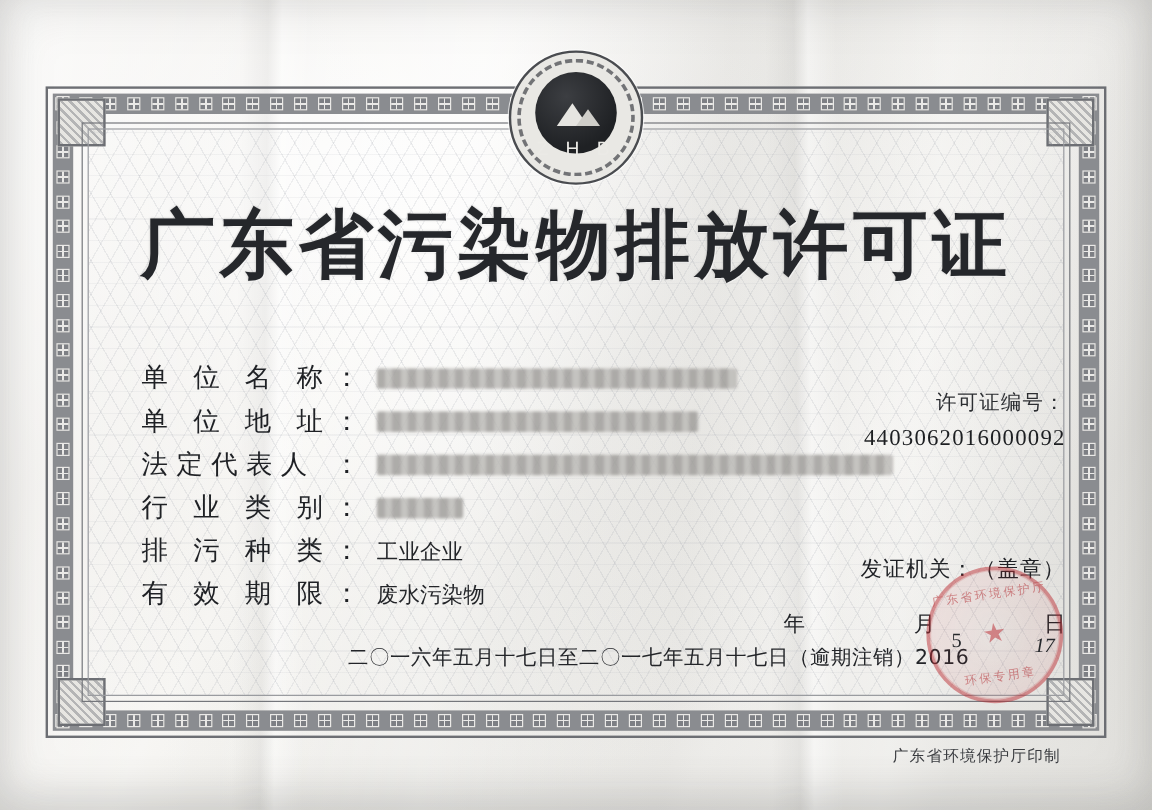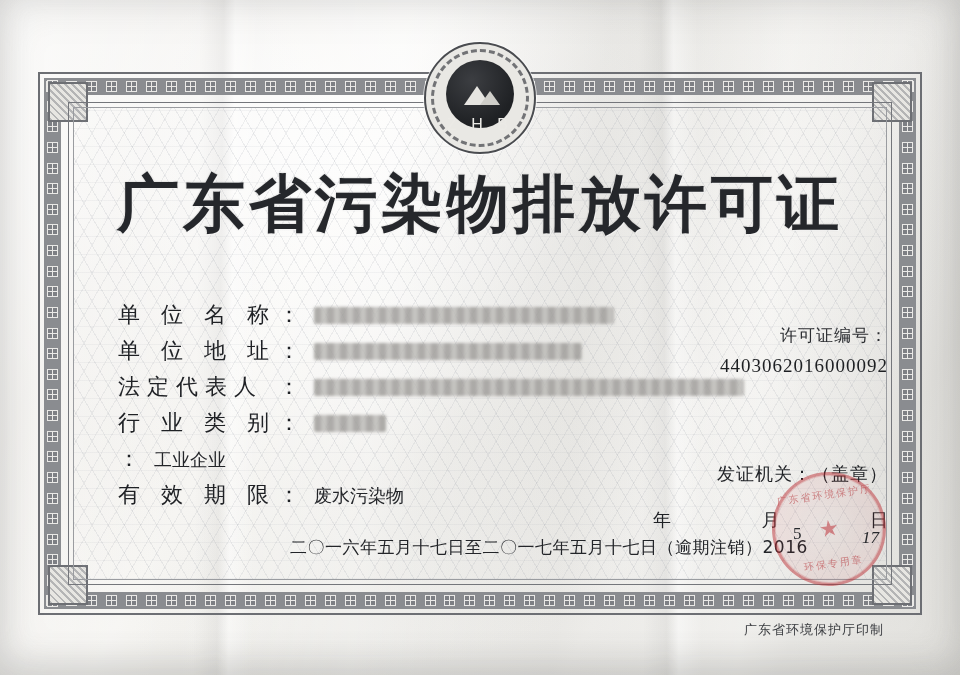--- a/index.html
+++ b/index.html
@@ -564,6 +564,7 @@
         <div class="field-value"><span class="redacted" style="width: 72px;"></span></div>
       </div>
       <div class="field-row">
+        <div class="field-label">排 污 种 类</div>
         <div class="field-colon">：</div>
         <div class="field-value">工业企业</div>
       </div>

